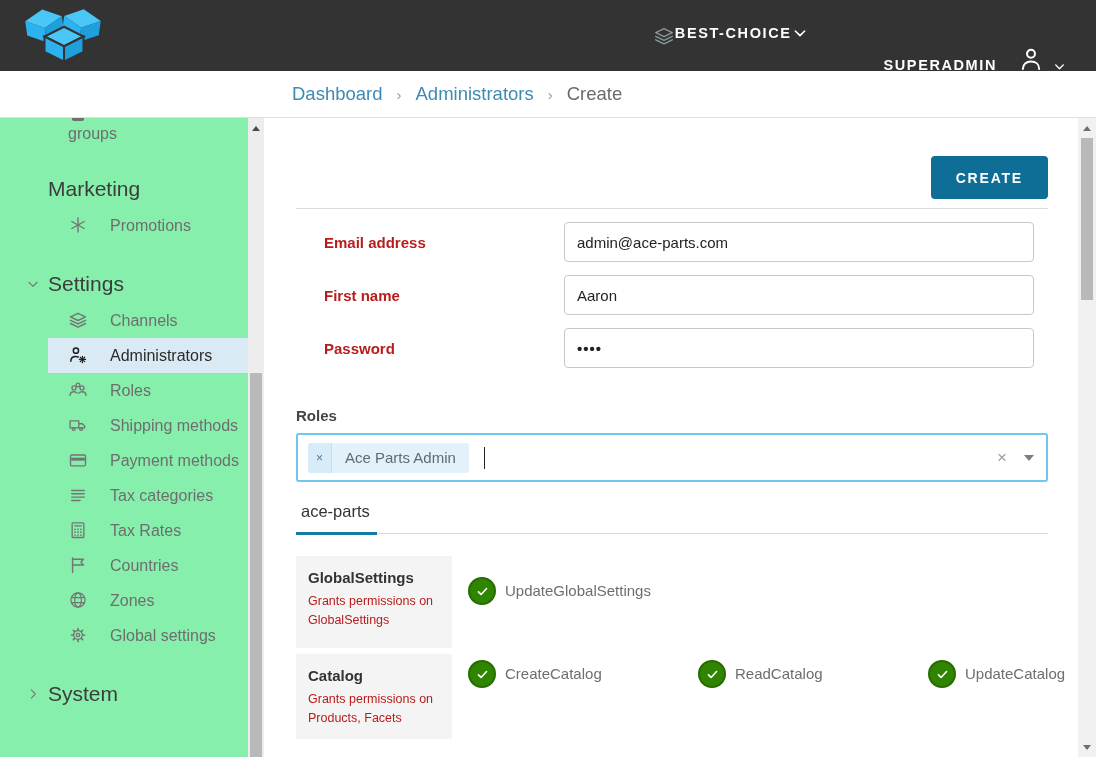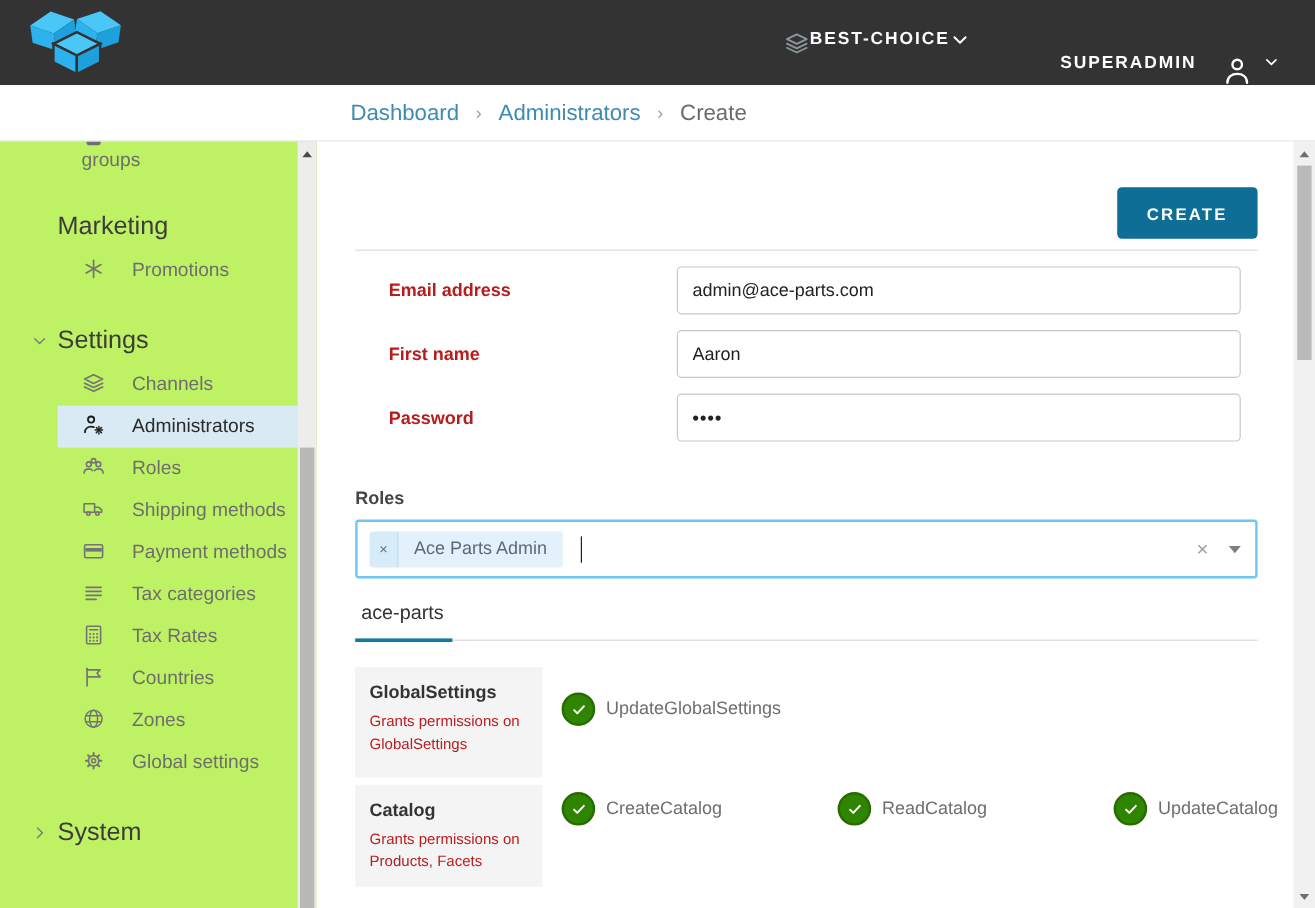--- a/index.html
+++ b/index.html
@@ -25,7 +25,7 @@
   .tb-label{font-size:14.5px;font-weight:700;letter-spacing:1.6px;color:#fff;}
   .layers-ico{color:#8a989c;display:flex;}
   .chev{display:flex;color:#fff;}
-  .user-menu{display:flex;align-items:flex-start;gap:8px;cursor:pointer;margin-top:46px;}
+  .user-menu{display:flex;align-items:flex-end;gap:8px;cursor:pointer;margin-top:46px;}
   .user-menu .tb-label{margin-right:12px;}
 
   

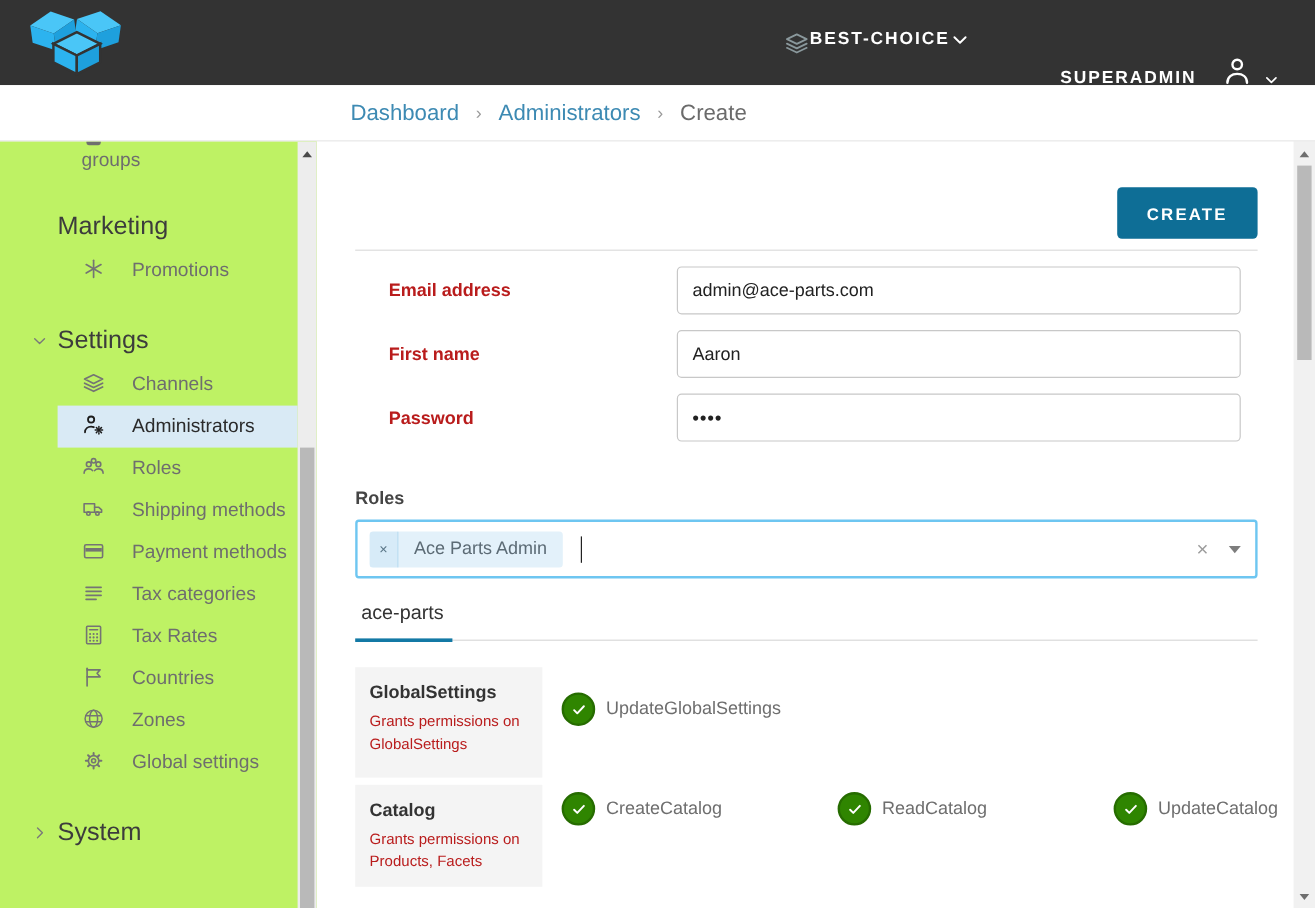--- a/index.html
+++ b/index.html
@@ -36,7 +36,7 @@
 
   
   .content{display:flex;height:639px;}
-  .sidebar{width:264px;background:#bef264;position:relative;overflow:hidden;flex:none;}
+  .sidebar{width:264px;background:#86efac;position:relative;overflow:hidden;flex:none;}
   .sidebar-inner{padding-right:16px;}
   .main{flex:1;background:#fff;padding:0 30px 0 32px;overflow:hidden;}
   .page-scrollbar{width:18px;background:#f1f1f1;position:relative;flex:none;}

